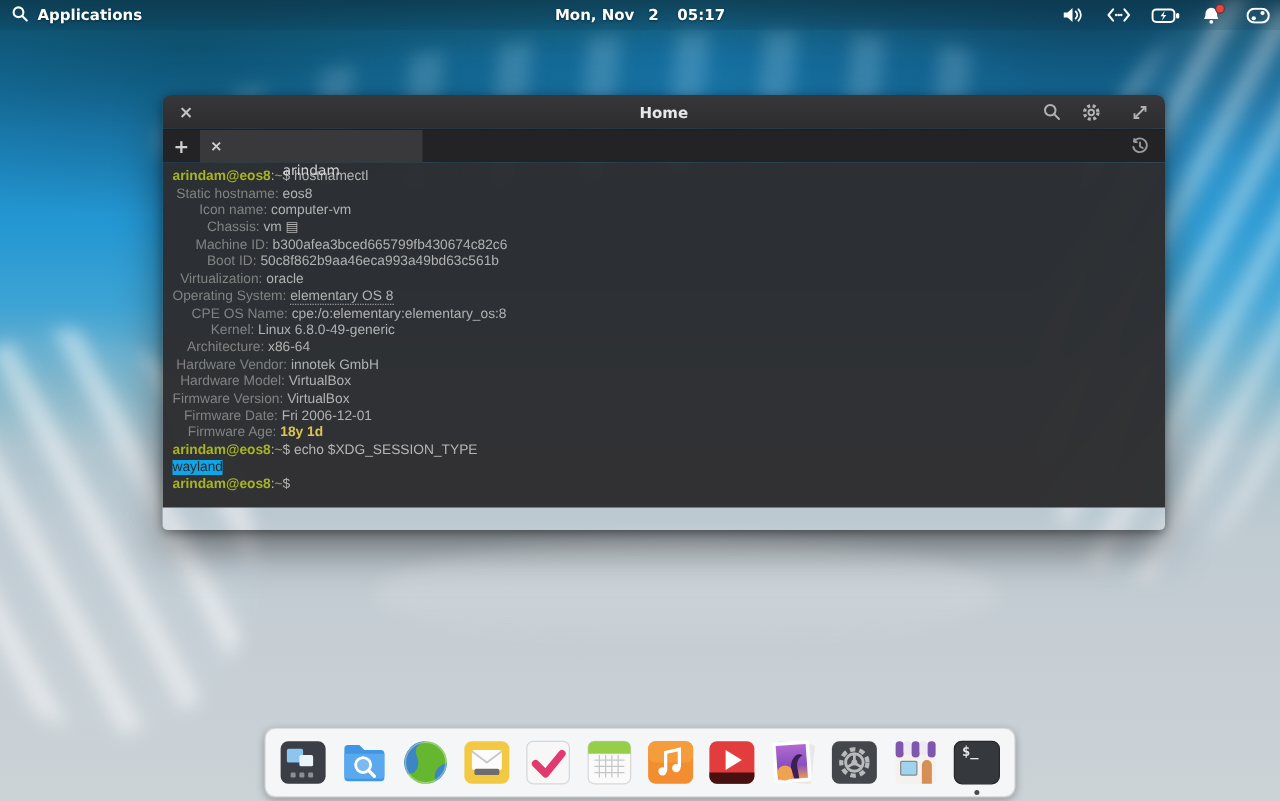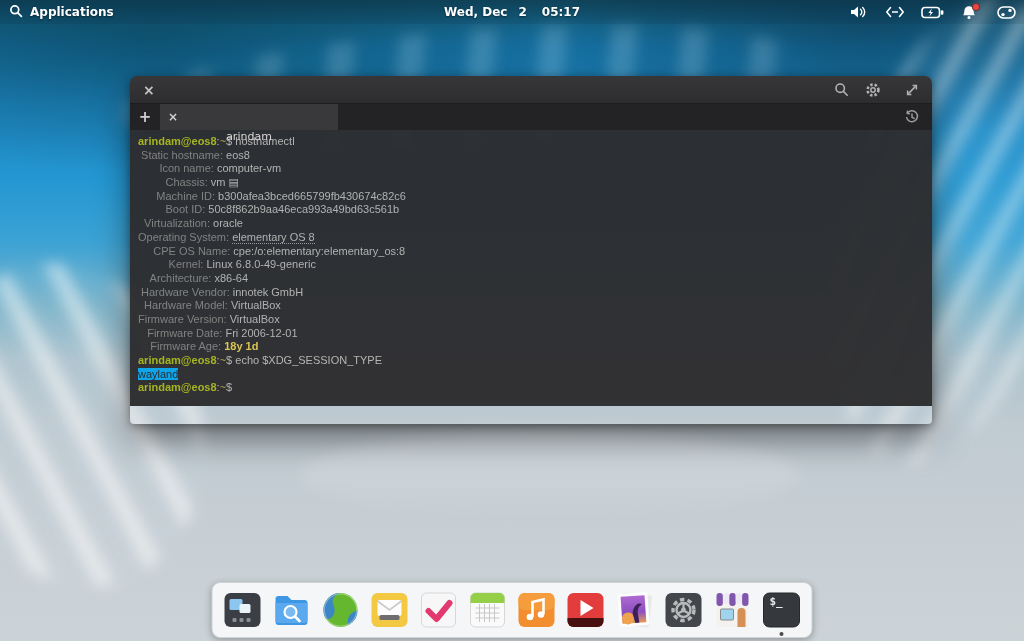--- a/index.html
+++ b/index.html
@@ -108,7 +108,7 @@
     </div>
 
     <div class="panel-center">
-      <span class="date">Wed, Dec</span>
+      <span class="date">Mon, Nov</span>
       <span class="day">2</span>
       <span class="time">05:17</span>
     </div>

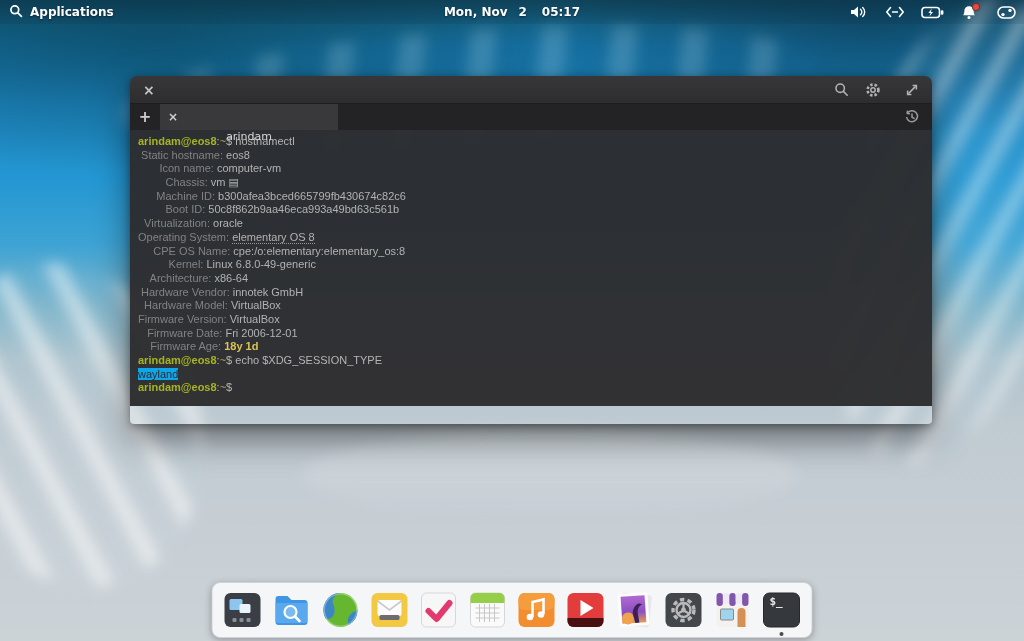--- a/index.html
+++ b/index.html
@@ -157,6 +157,7 @@
   <section class="win">
     <div class="titlebar">
       <span class="tb-close">×</span>
+      <span class="tb-title">Home</span>
       <span class="tb-actions">
         <span class="icn">
           <svg width="15" height="15" viewBox="0 0 15 15">

